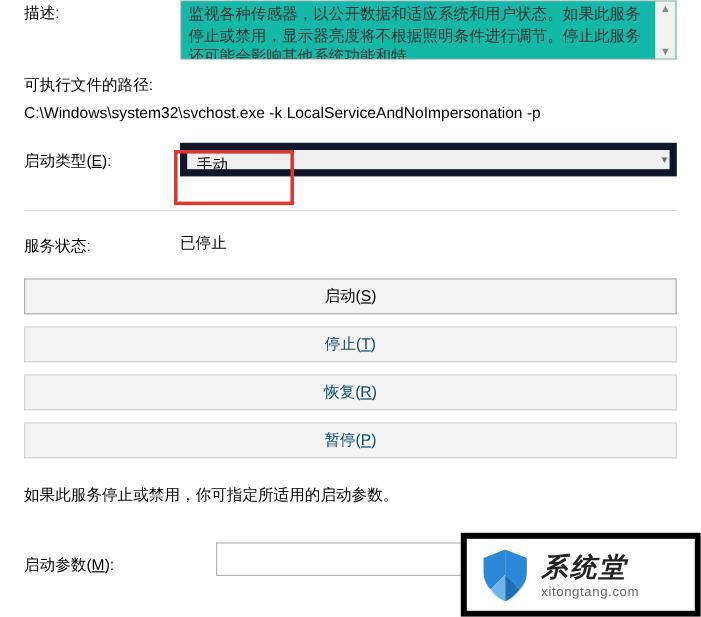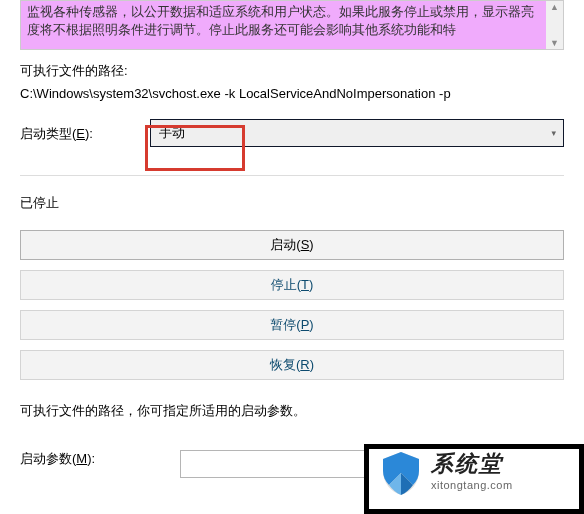--- a/index.html
+++ b/index.html
@@ -194,6 +194,7 @@
 <div class="content">
 
   <div class="row">
+    <div class="label">描述:</div>
     <div class="desc-box">
       <span>监视各种传感器，以公开数据和适应系统和用户状态。如果此服务停止或禁用，显示器亮度将不根据照明条件进行调节。停止此服务还可能会影响其他系统功能和特</span>
       <div class="desc-scroll">

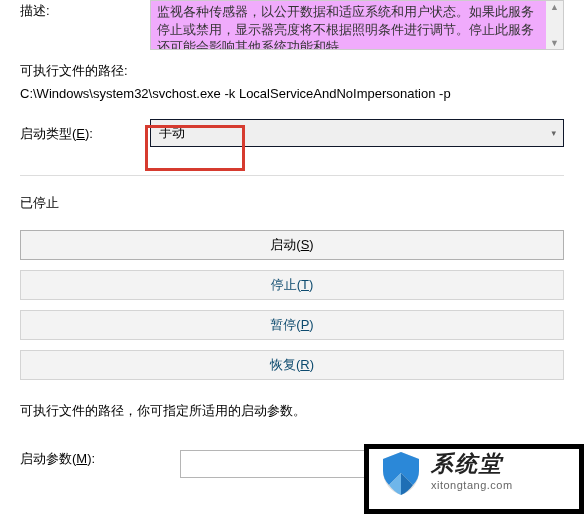--- a/index.html
+++ b/index.html
@@ -30,7 +30,7 @@
       flex: 1;
       height: 50px;
       border: 1px solid #ccc;
-      background: #f0abfc;
+      background: #14b8a6;
       overflow: hidden;
       position: relative;
       padding: 2px 20px 2px 6px;

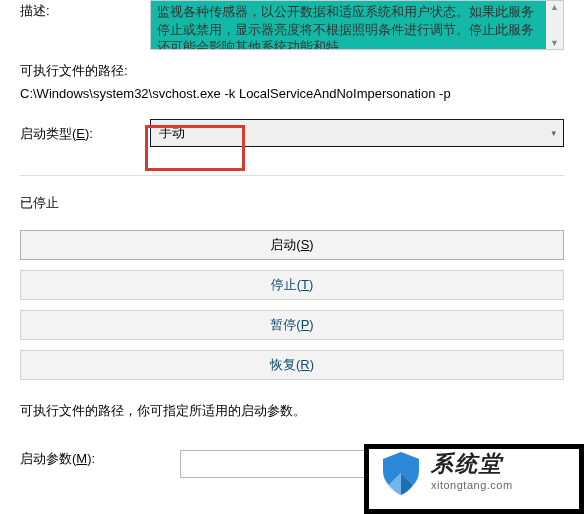--- a/index.html
+++ b/index.html
@@ -67,7 +67,7 @@
     .select {
       width: 100%;
       height: 28px;
-      border: 1px solid #0f172a;
+      border: 6px solid #0f172a;
       background: #efefef;
       padding: 0 26px 0 8px;
       line-height: 26px;

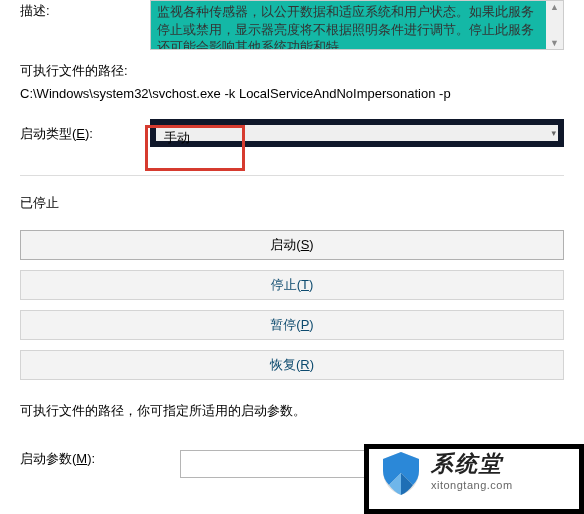--- a/index.html
+++ b/index.html
@@ -226,6 +226,7 @@
   <hr class="sep">
 
   <div class="status-row">
+    <div class="label">服务状态:</div>
     <div>已停止</div>
   </div>
 

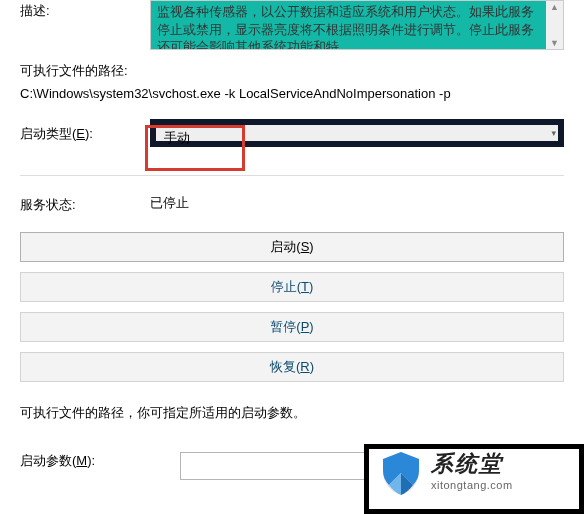--- a/index.html
+++ b/index.html
@@ -238,10 +238,10 @@
       <span>停止(</span><span class="underline">T</span><span>)</span>
     </div>
     <div class="btn disabled">
+      <span>恢复(</span><span class="underline">R</span><span>)</span>
+    </div>
+    <div class="btn disabled">
       <span>暂停(</span><span class="underline">P</span><span>)</span>
-    </div>
-    <div class="btn disabled">
-      <span>恢复(</span><span class="underline">R</span><span>)</span>
     </div>
   </div>
 

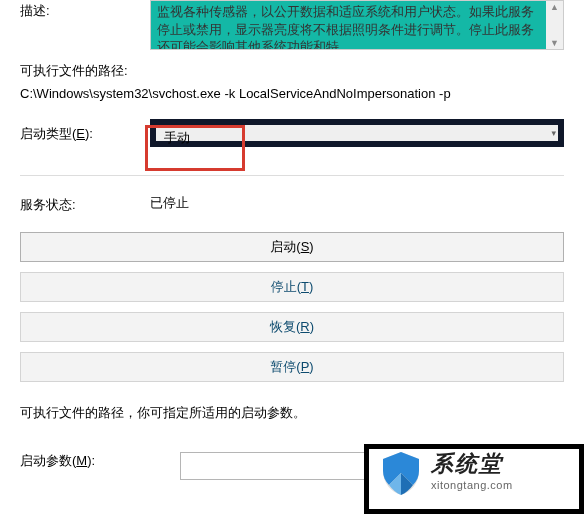--- a/index.html
+++ b/index.html
@@ -245,7 +245,7 @@
     </div>
   </div>
 
-  <div class="hint">可执行文件的路径，你可指定所适用的启动参数。</div>
+  <div class="hint">如果此服务停止或禁用，你可指定所适用的启动参数。</div>
 
   <div class="param-row">
     <div class="param-label">

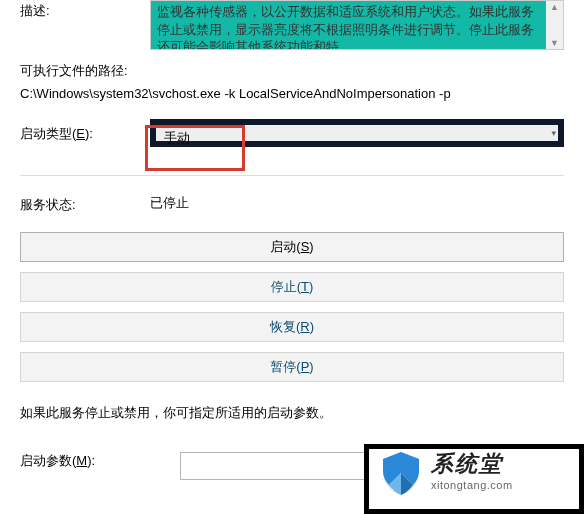--- a/index.html
+++ b/index.html
@@ -120,7 +120,7 @@
     .hint { margin-bottom: 30px; }
     .param-row {
       display: flex;
-      align-items: flex-start;
+      align-items: flex-end;
       margin-bottom: 44px;
     }
     .param-label { width: 160px; }

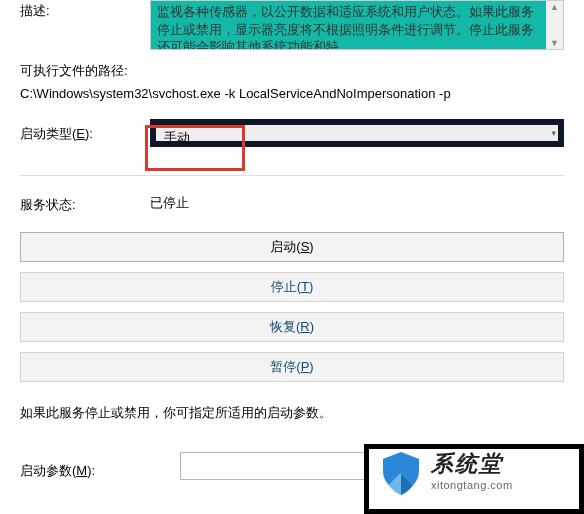--- a/index.html
+++ b/index.html
@@ -158,12 +158,12 @@
       position: absolute;
       right: 0;
       bottom: 0;
-      width: 220px;
+      width: 200px;
       height: 70px;
       background: #fff;
       border: 5px solid #000;
       display: flex;
-      align-items: flex-start;
+      align-items: center;
       padding: 0 8px;
     }
     .shield {

